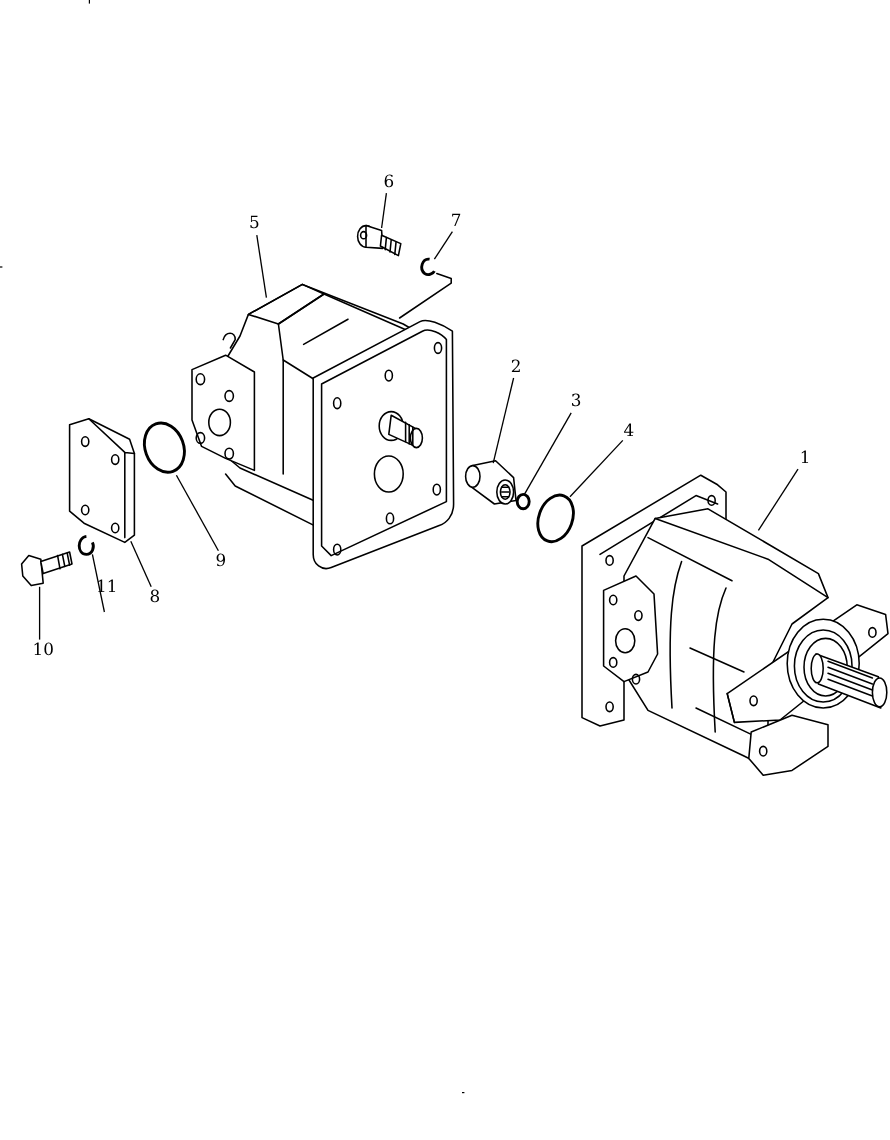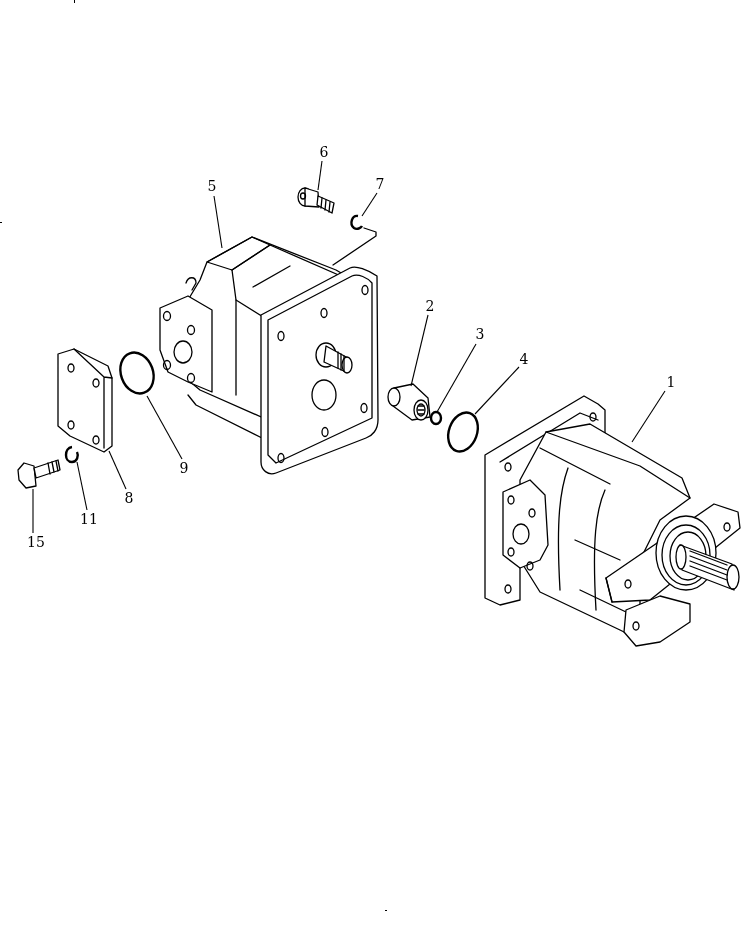--- a/index.html
+++ b/index.html
@@ -182,7 +182,7 @@
   <span class="callout-label" style="left:129px; top:498px;">8</span>
   <span class="callout-label" style="left:184px; top:468px;">9</span>
   <span class="callout-label" style="left:36px;  top:542px;">15</span>
-  <span class="callout-label" style="left:89px;  top:519px;">11</span>
+  <span class="callout-label" style="left:89px;  top:489px;">11</span>
 
   <div class="speck" style="left:0px;   top:222px;"></div>
   <div class="speck" style="left:74px;  top:0px; width:1px; height:3px;"></div>

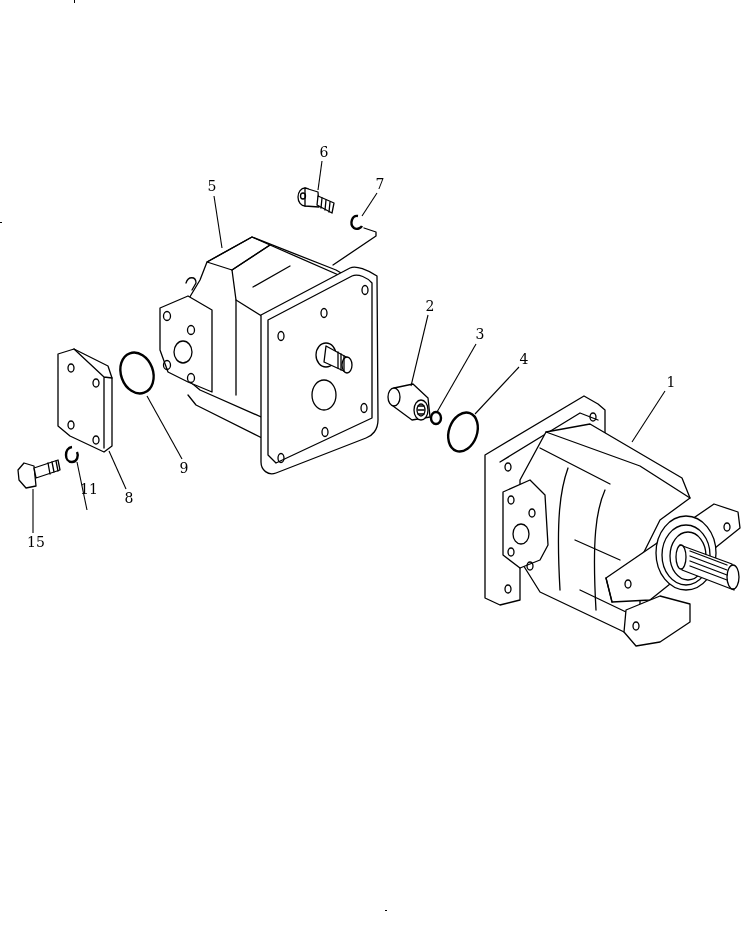--- a/index.html
+++ b/index.html
@@ -181,7 +181,7 @@
   <span class="callout-label" style="left:380px; top:184px;">7</span>
   <span class="callout-label" style="left:129px; top:498px;">8</span>
   <span class="callout-label" style="left:184px; top:468px;">9</span>
-  <span class="callout-label" style="left:36px;  top:542px;">15</span>
+  <span class="callout-label" style="left:36px;  top:542px;">10</span>
   <span class="callout-label" style="left:89px;  top:489px;">11</span>
 
   <div class="speck" style="left:0px;   top:222px;"></div>

